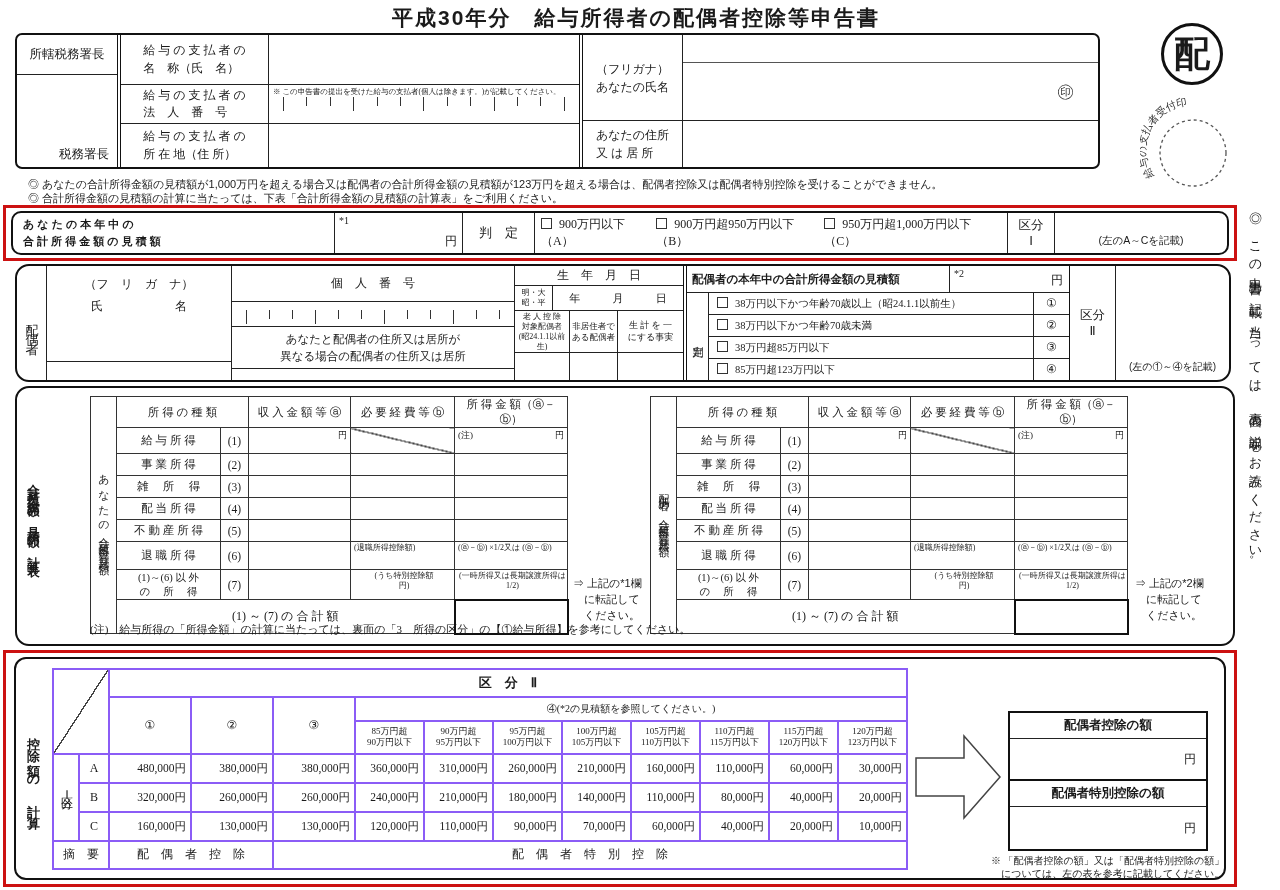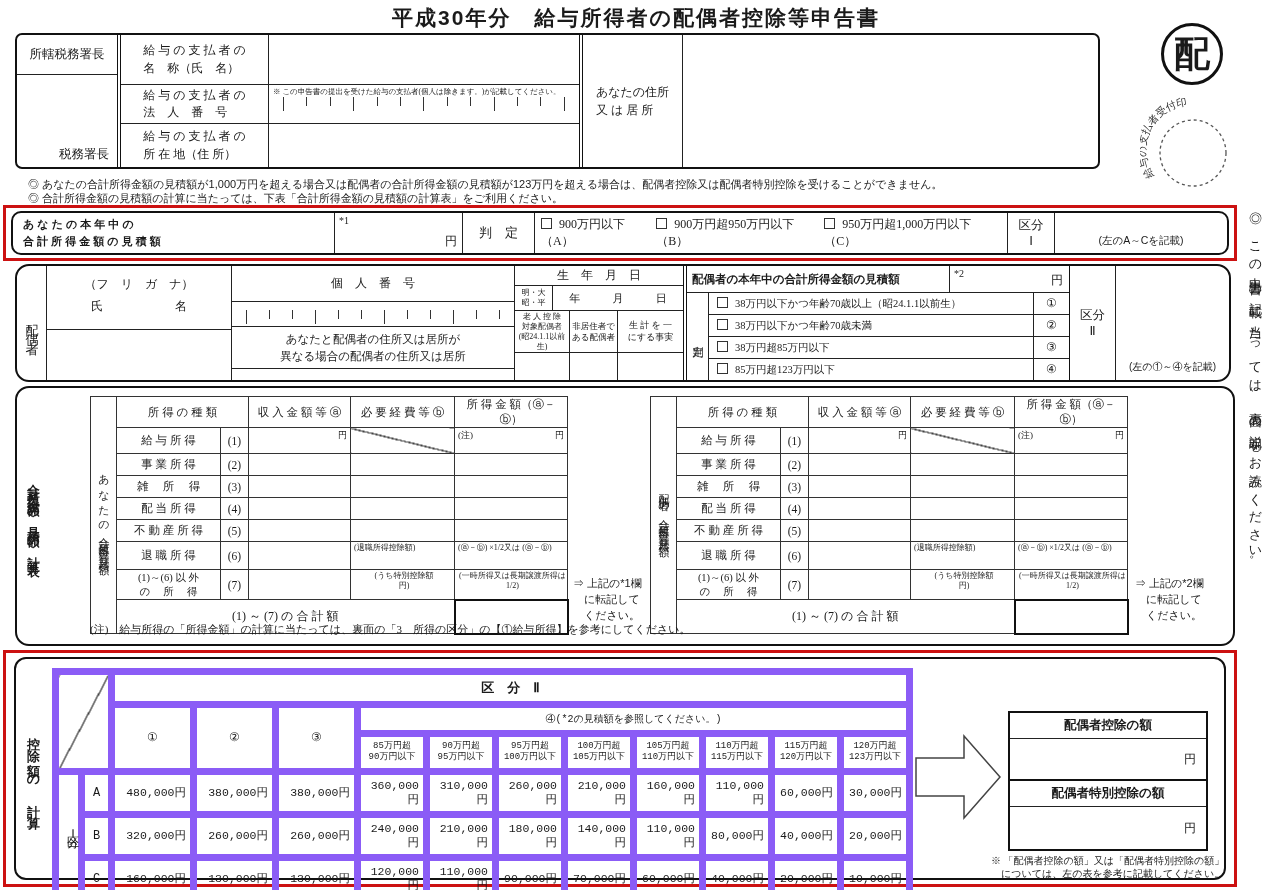--- a/index.html
+++ b/index.html
@@ -130,6 +130,16 @@
     </div>
     <div class="dbl"></div>
     <div class="youcol">
+      <div style="flex:0 0 86px; border-bottom:1px solid #222; display:flex;">
+        <div class="youlab pre" style="text-align:center;">（フリガナ）
+あなたの氏名</div>
+        <div style="flex:1; display:flex; flex-direction:column;">
+          <div style="flex:0 0 28px; border-bottom:0.5px solid #555;"></div>
+          <div style="flex:1; display:flex; align-items:center; justify-content:flex-end; padding-right:24px;">
+            <span style="font-size:17px; color:#222;">㊞</span>
+          </div>
+        </div>
+      </div>
       <div style="flex:1; display:flex;">
         <div class="youlab pre">あなたの住所
 又 は 居 所</div>

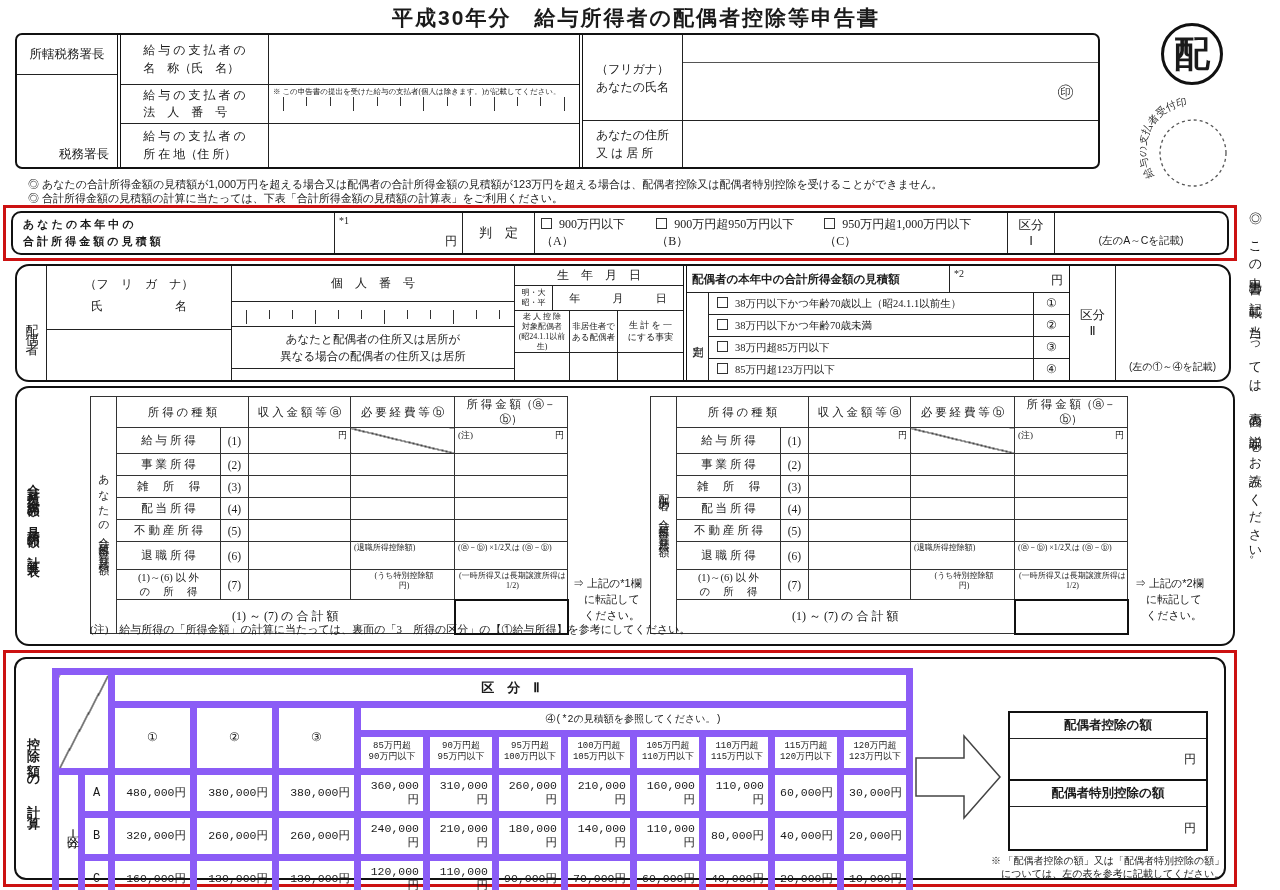--- a/index.html
+++ b/index.html
@@ -190,7 +190,7 @@
     <div class="spside v">配偶者</div>
     <div class="grpL">
       <div class="colA">
-        <div class="pre" style="height:64px; border-bottom:1px solid #222; display:flex; align-items:flex-start; justify-content:center; padding-top:8px; font-size:12px; line-height:1.8; text-align:center;">（フ　リ　ガ　ナ）
+        <div class="pre" style="height:96px; border-bottom:1px solid #222; display:flex; align-items:flex-start; justify-content:center; padding-top:8px; font-size:12px; line-height:1.8; text-align:center;">（フ　リ　ガ　ナ）
 氏　　　　　　名</div>
         <div style="flex:1;"></div>
       </div>

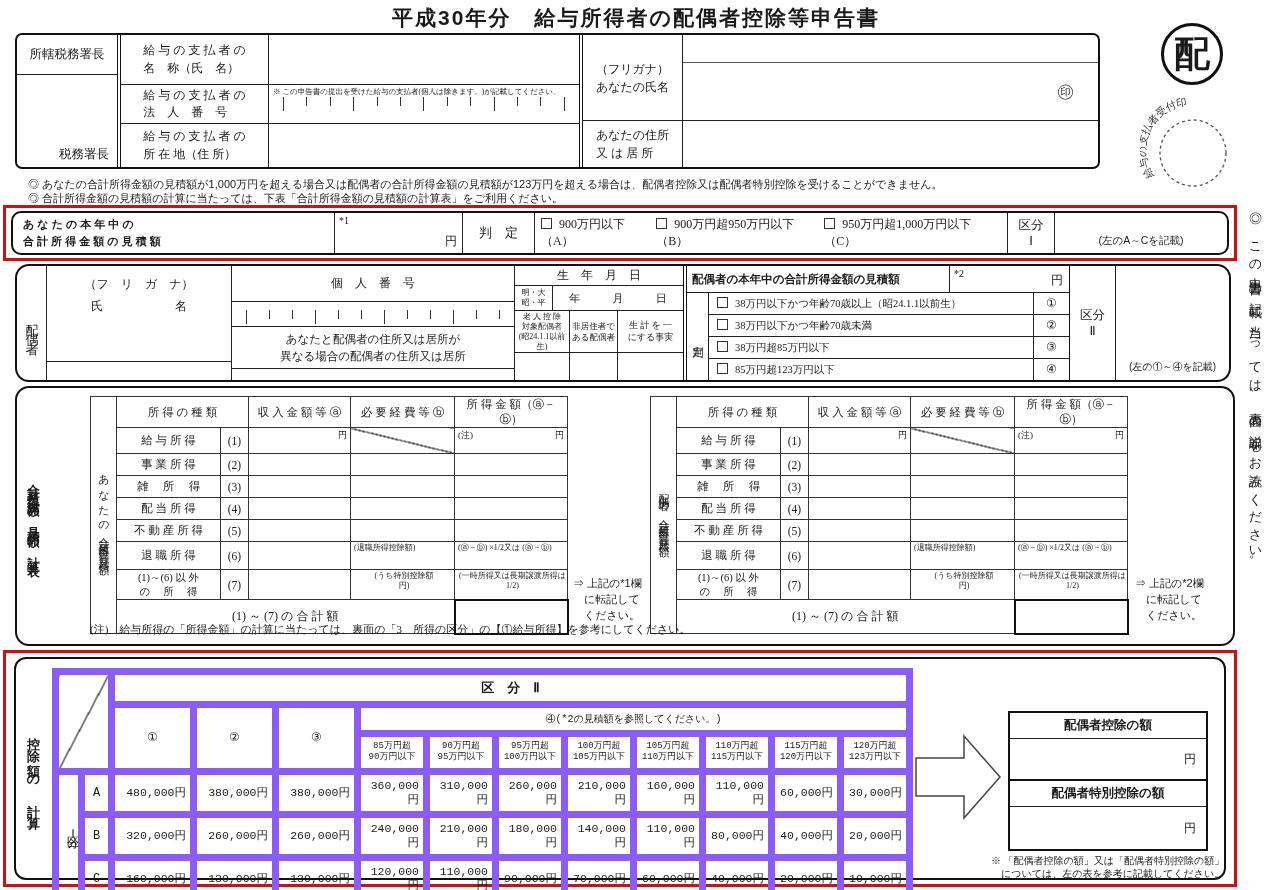--- a/index.html
+++ b/index.html
@@ -73,7 +73,7 @@
   .dedside { position:absolute; left:0; top:0; bottom:0; width:34px; display:flex; align-items:center; justify-content:center; }
   .dedside span { font-size:13px; font-weight:bold; letter-spacing:13px; padding-top:10px; }
   table.ded { border-collapse:collapse; table-layout:fixed; border:1.5px solid #111; }
-  table.ded td { border:7px solid #8b5cf6; text-align:center; font-size:12px; padding:4px;font-family:Liberation Mono, monospace; }
+  table.ded td { border:2px solid #8b5cf6; text-align:center; font-size:12px; padding:4px; }
   table.ded td.val { text-align:right; padding-right:4px; font-size:11.5px; }
   table.ded td.rng { font-size:9px; line-height:1.25; }
   .resbox { border:2.5px solid #111; }

